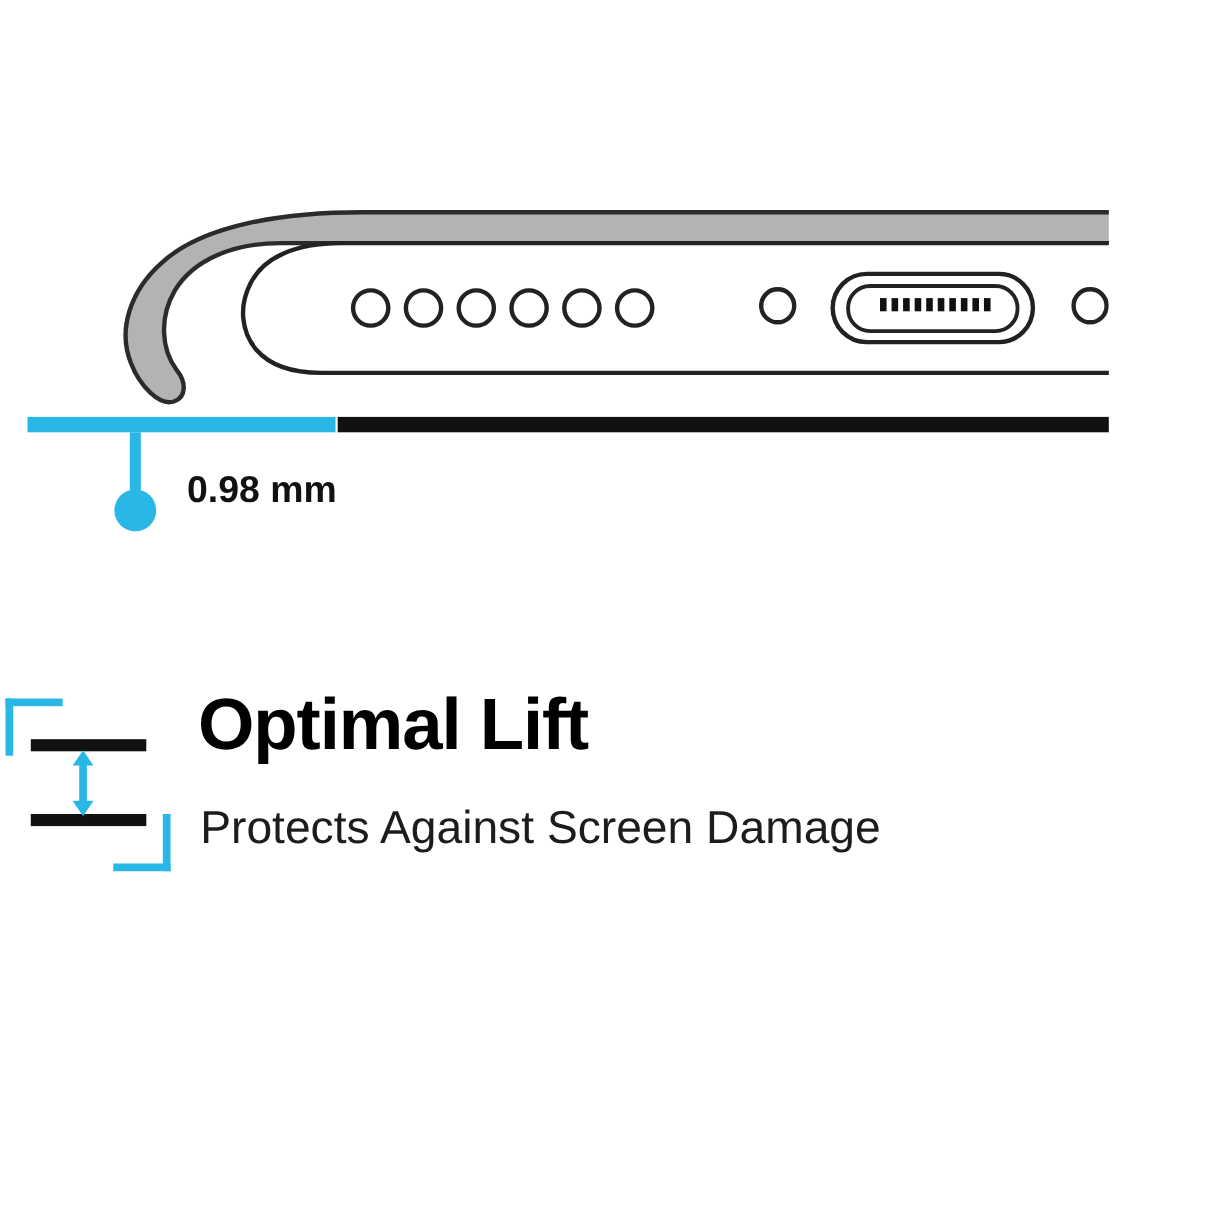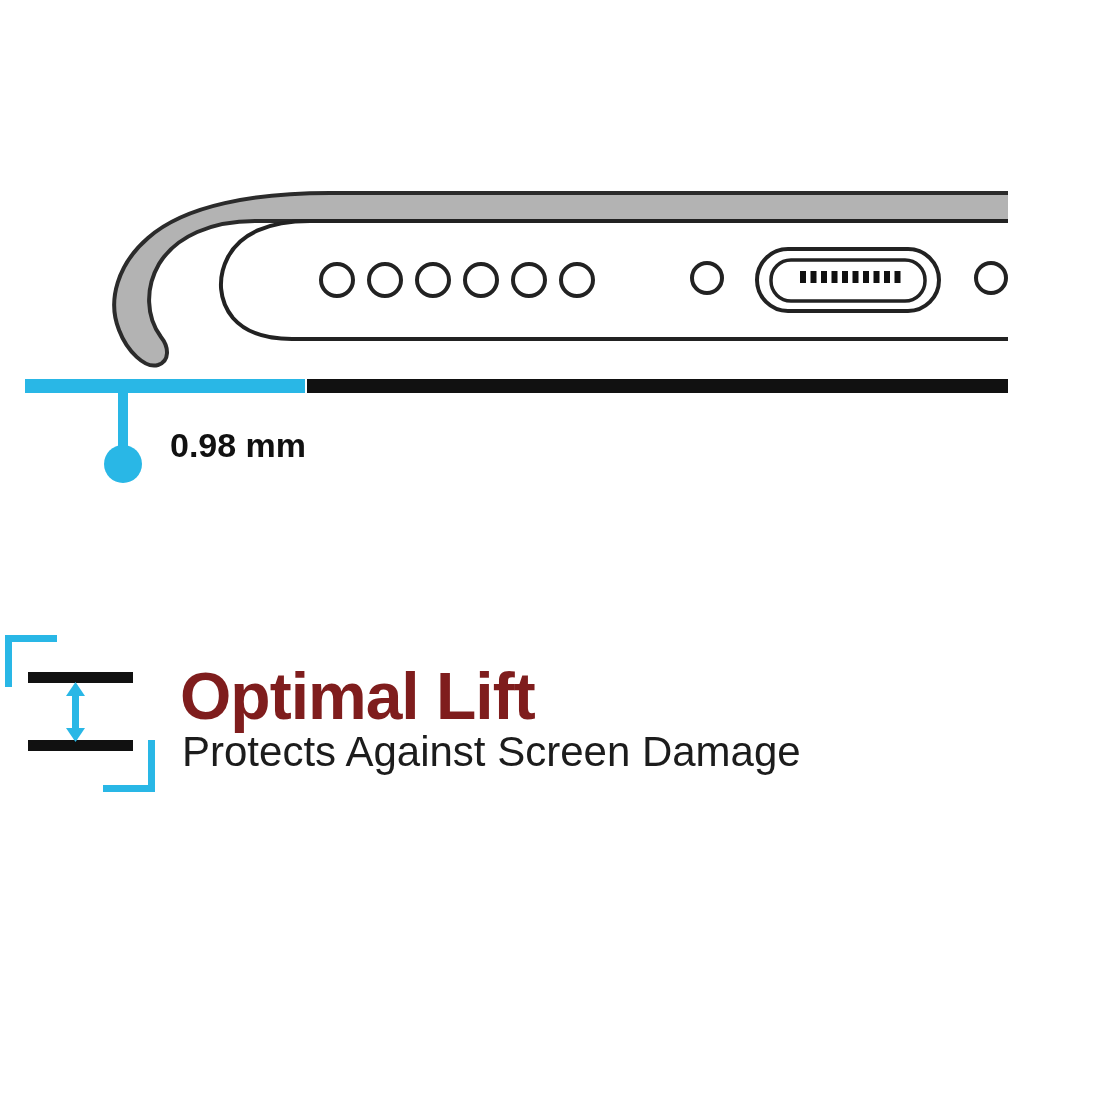--- a/index.html
+++ b/index.html
@@ -39,10 +39,10 @@
   .feature-title {
     position: absolute;
     left: 180px;
-    top: 658px;
+    top: 620px;
     font-size: 66px;
     font-weight: 800;
-    color: #7f1d1d;
+    color: #000000;
     letter-spacing: -1px;
     white-space: nowrap;
   }

